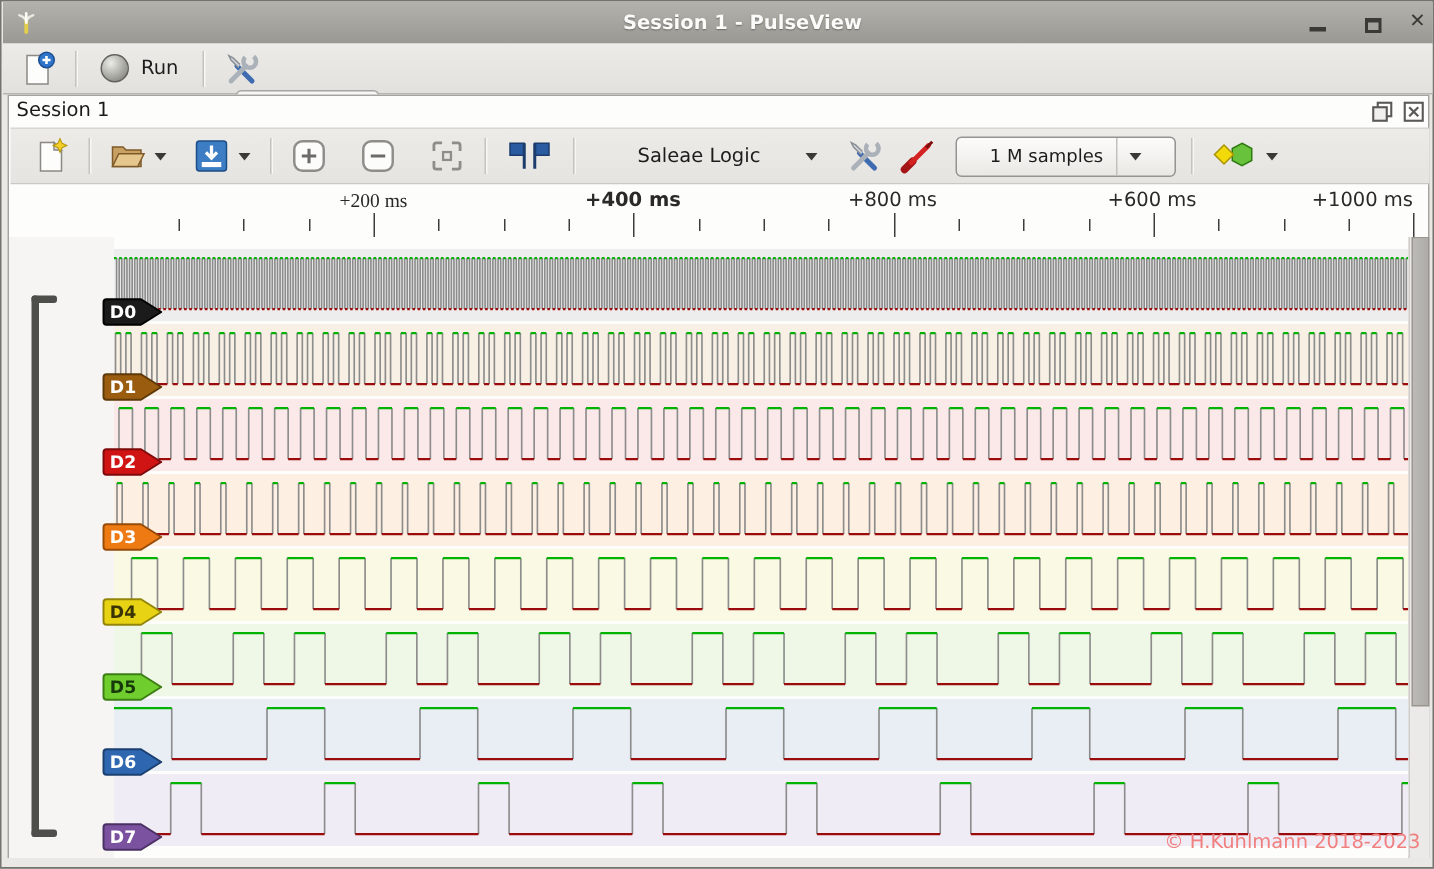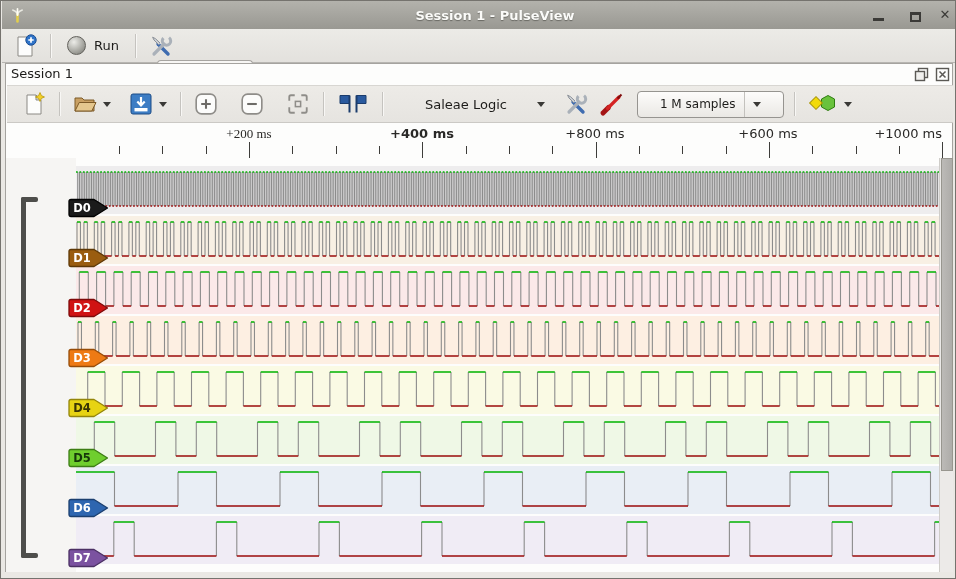--- a/index.html
+++ b/index.html
@@ -326,6 +326,7 @@
     <div class="scroll-thumb"></div>
   </div>
 
+  <div class="abs watermark" id="watermark" style="color: rgb(240, 128, 128);">© H.Kuhlmann 2018-2023</div>
 </div>
 
 </body></html>

